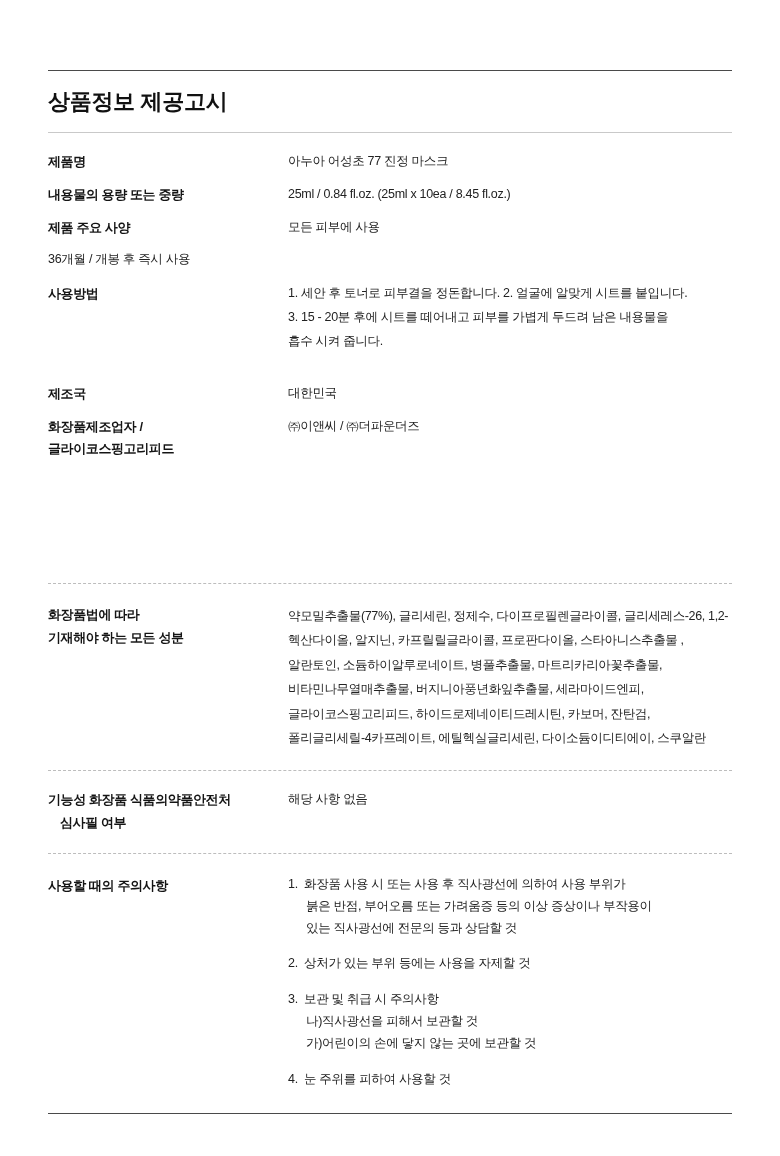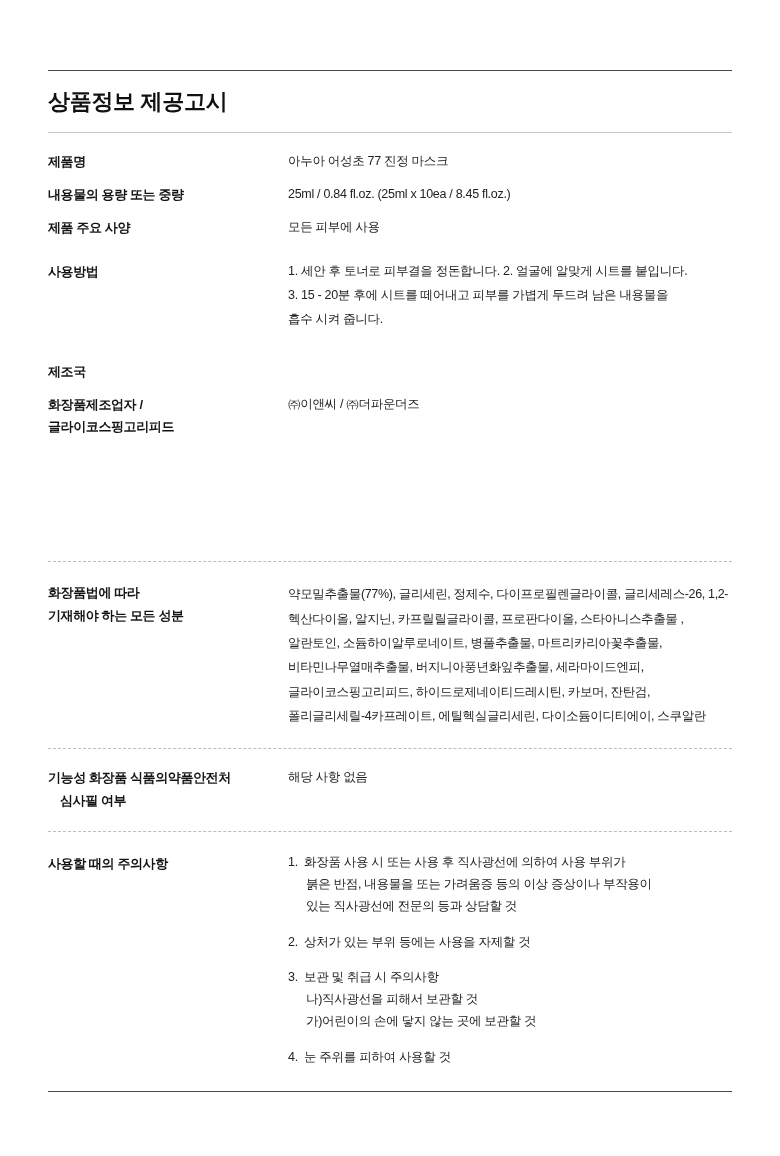--- a/index.html
+++ b/index.html
@@ -169,6 +169,9 @@
     </div>
 
     <div class="row">
+      <div class="value">
+        <span class="line">36개월 / 개봉 후 즉시 사용</span>
+      </div>
     </div>
 
     <div class="row multiline">

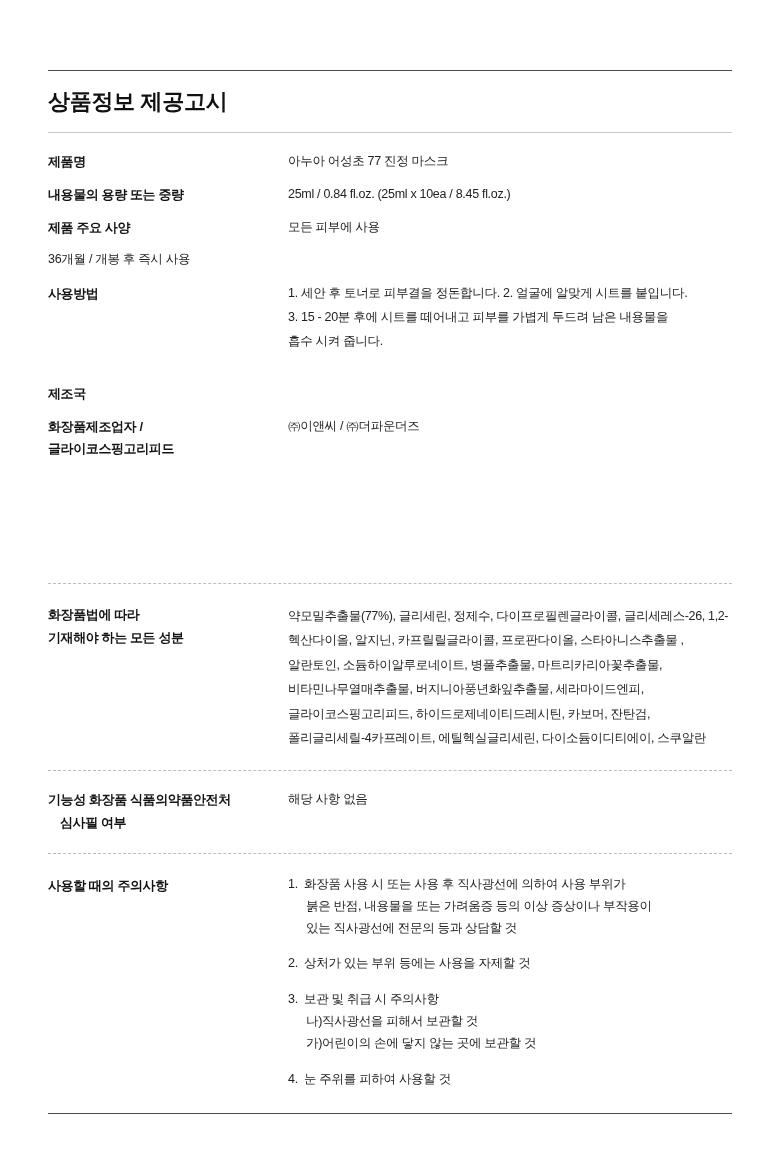--- a/index.html
+++ b/index.html
@@ -191,6 +191,9 @@
 
     <div class="row">
       <div class="label">제조국</div>
+      <div class="value">
+        <span class="line">대한민국</span>
+      </div>
     </div>
 
     <div class="row">

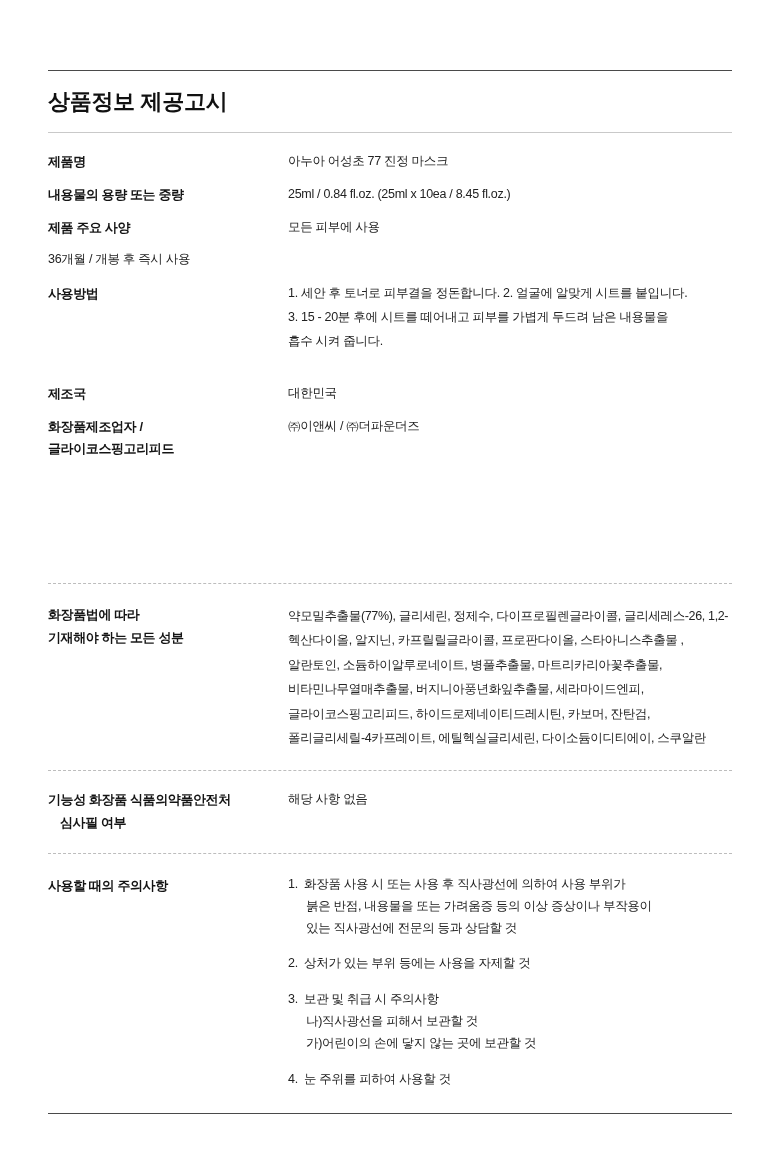--- a/index.html
+++ b/index.html
@@ -244,7 +244,7 @@
           <li>
             <span class="num">1.</span>
             <span class="ln">화장품 사용 시 또는 사용 후 직사광선에 의하여 사용 부위가</span>
-            <span class="ln sub-ln">붉은 반점, 내용물을 또는 가려움증 등의 이상 증상이나 부작용이</span>
+            <span class="ln sub-ln">붉은 반점, 부어오름 또는 가려움증 등의 이상 증상이나 부작용이</span>
             <span class="ln sub-ln">있는 직사광선에 전문의 등과 상담할 것</span>
           </li>
           <li>

